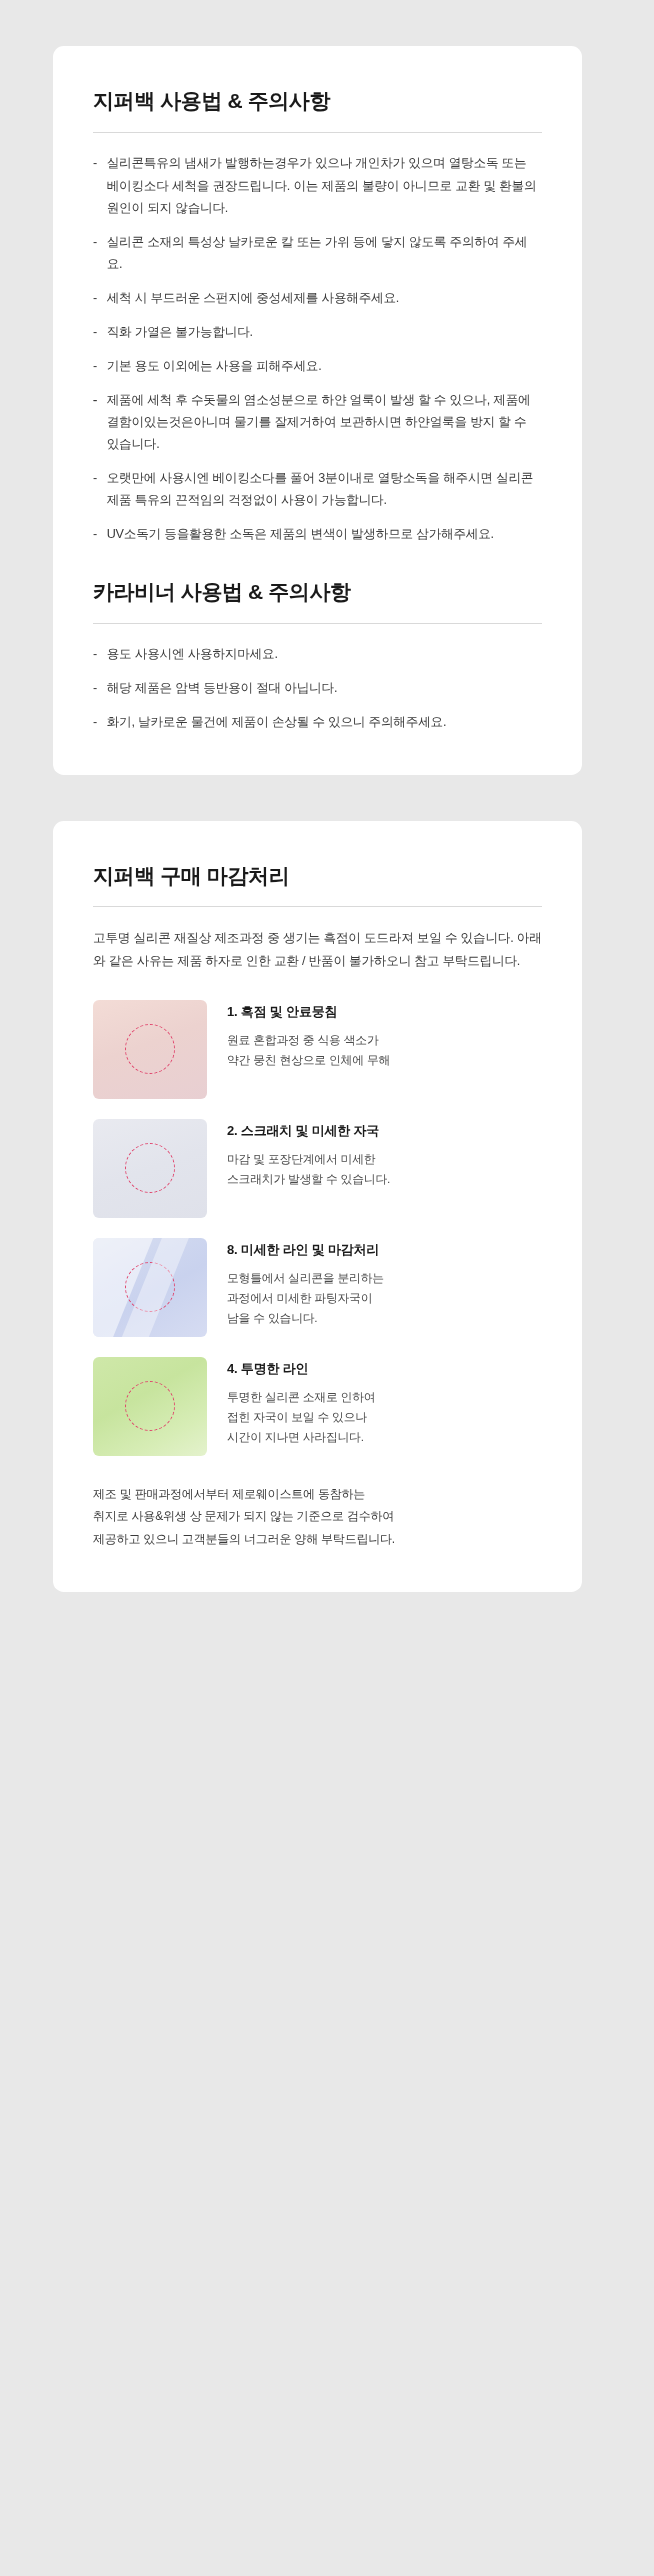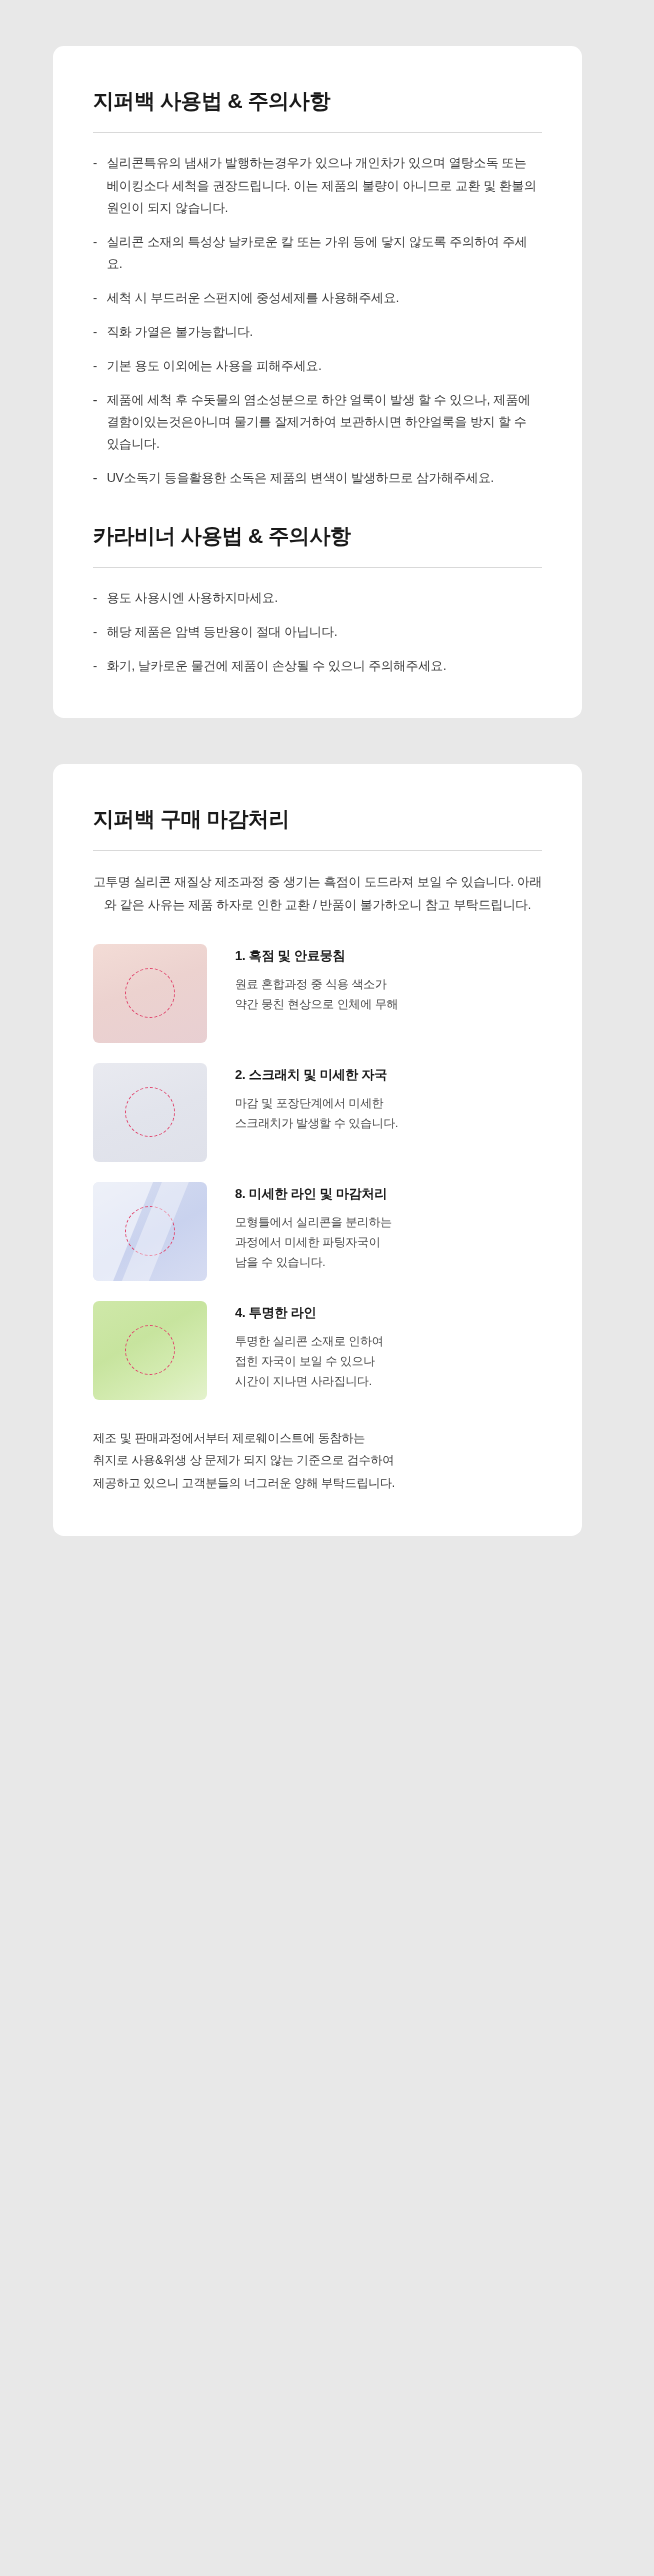--- a/index.html
+++ b/index.html
@@ -177,7 +177,7 @@
       <li><span class="dash">-</span><span>기본 용도 이외에는 사용을 피해주세요.</span></li>
       <li><span class="dash">-</span></li>
       <li><span class="dash">-</span><span>제품에 세척 후 수돗물의 염소성분으로 하얀 얼룩이 발생 할 수 있으나, 제품에 결함이있는것은아니며 물기를 잘제거하여 보관하시면 하얀얼룩을 방지 할 수 있습니다.</span></li>
-      <li><span class="dash">-</span></li>
+      <li><span class="dash">-</span><span>오랫만에 사용시엔 베이킹소다를 풀어 3분이내로 열탕소독을 해주시면 실리콘제품 특유의 끈적임의 걱정없이 사용이 가능합니다.</span></li>
       <li><span class="dash">-</span><span>UV소독기 등을활용한 소독은 제품의 변색이 발생하므로 삼가해주세요.</span></li>
     </ul>
 

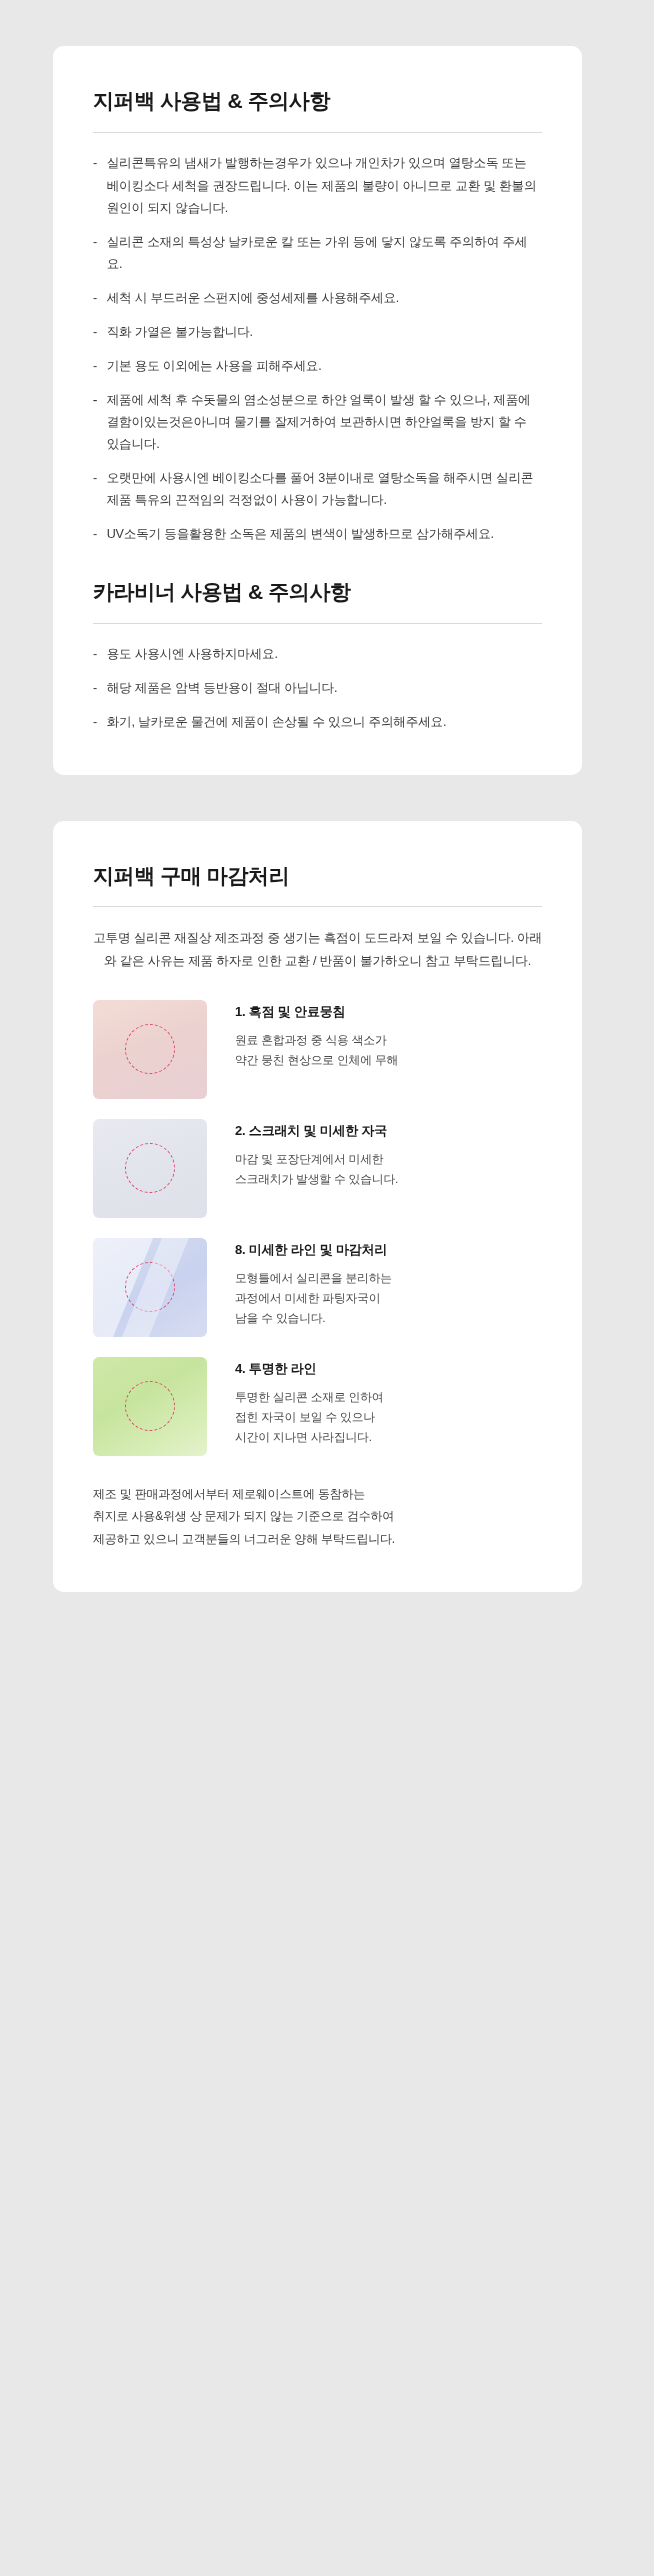--- a/index.html
+++ b/index.html
@@ -71,7 +71,6 @@
     color: #3a3a3a;
     margin: 0 0 26px 0;
     letter-spacing: -0.2px;
-    text-align: center;
   }
   .defect-list {
     margin: 0;

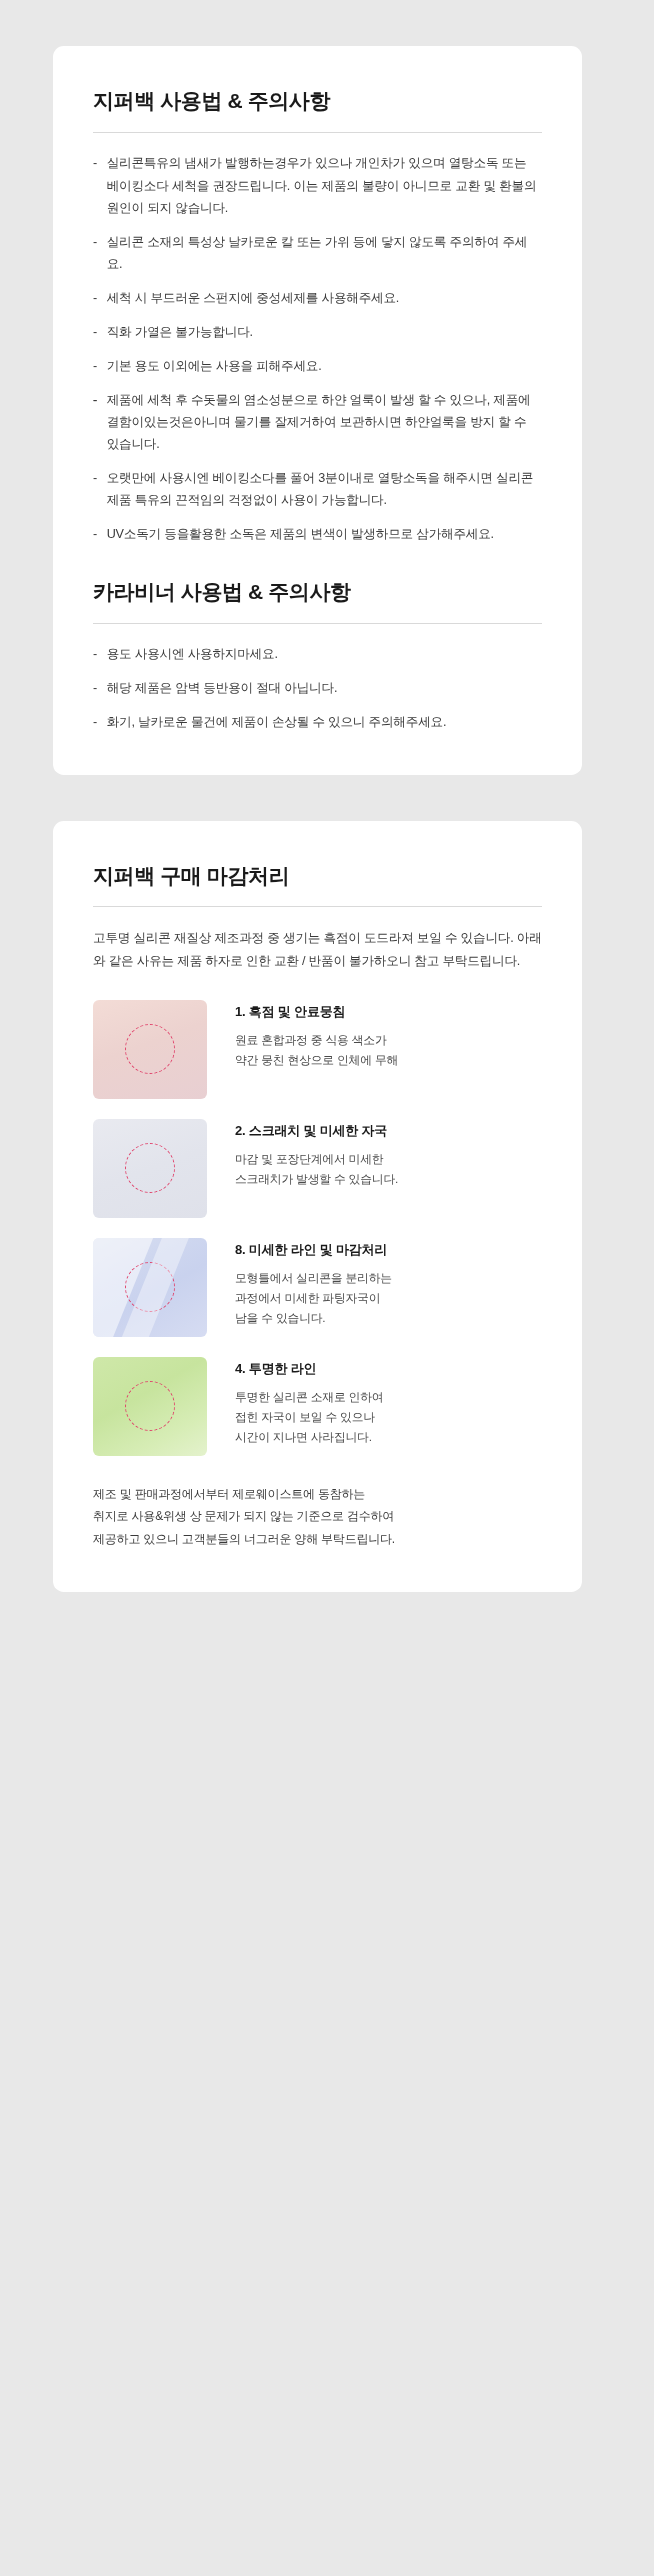--- a/index.html
+++ b/index.html
@@ -81,7 +81,6 @@
     display: flex;
     align-items: flex-start;
     margin-bottom: 20px;
-    gap: 8px;
   }
   .defect-item:last-child {
     margin-bottom: 0;

